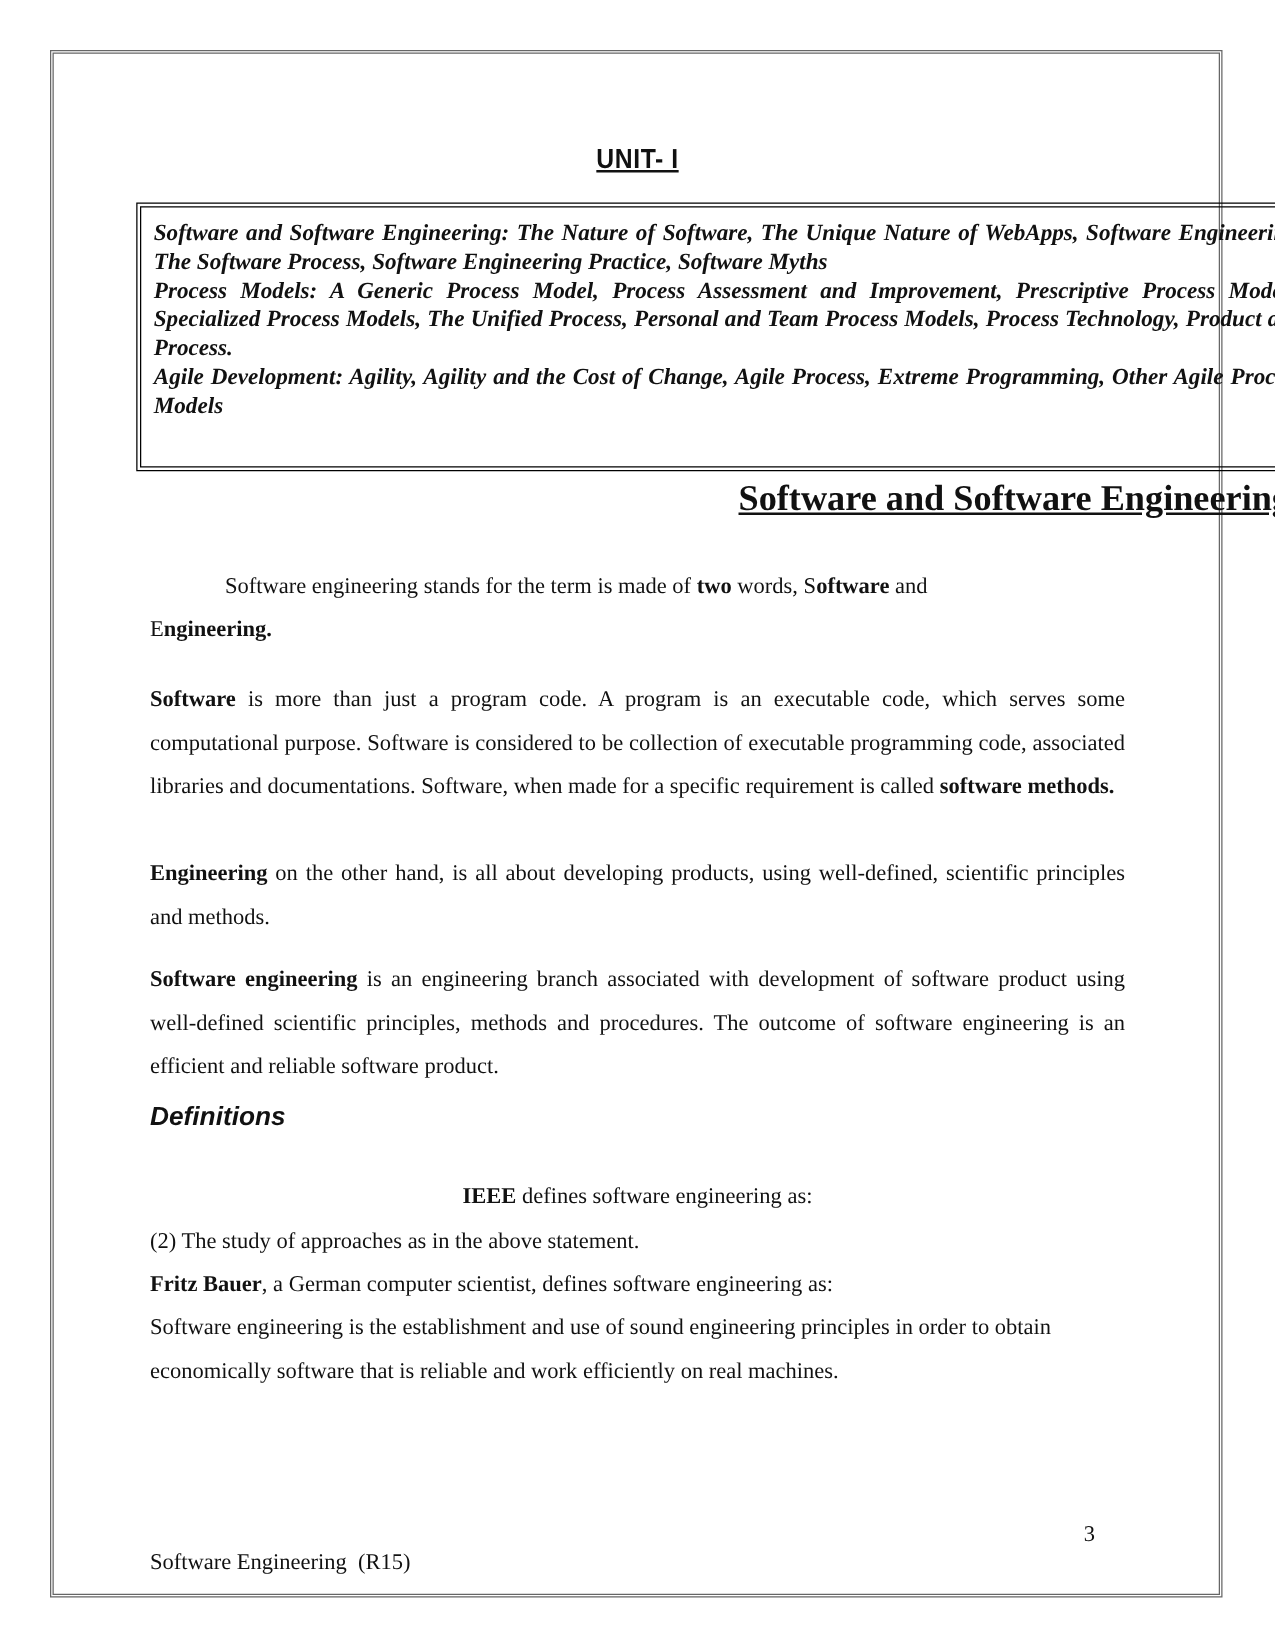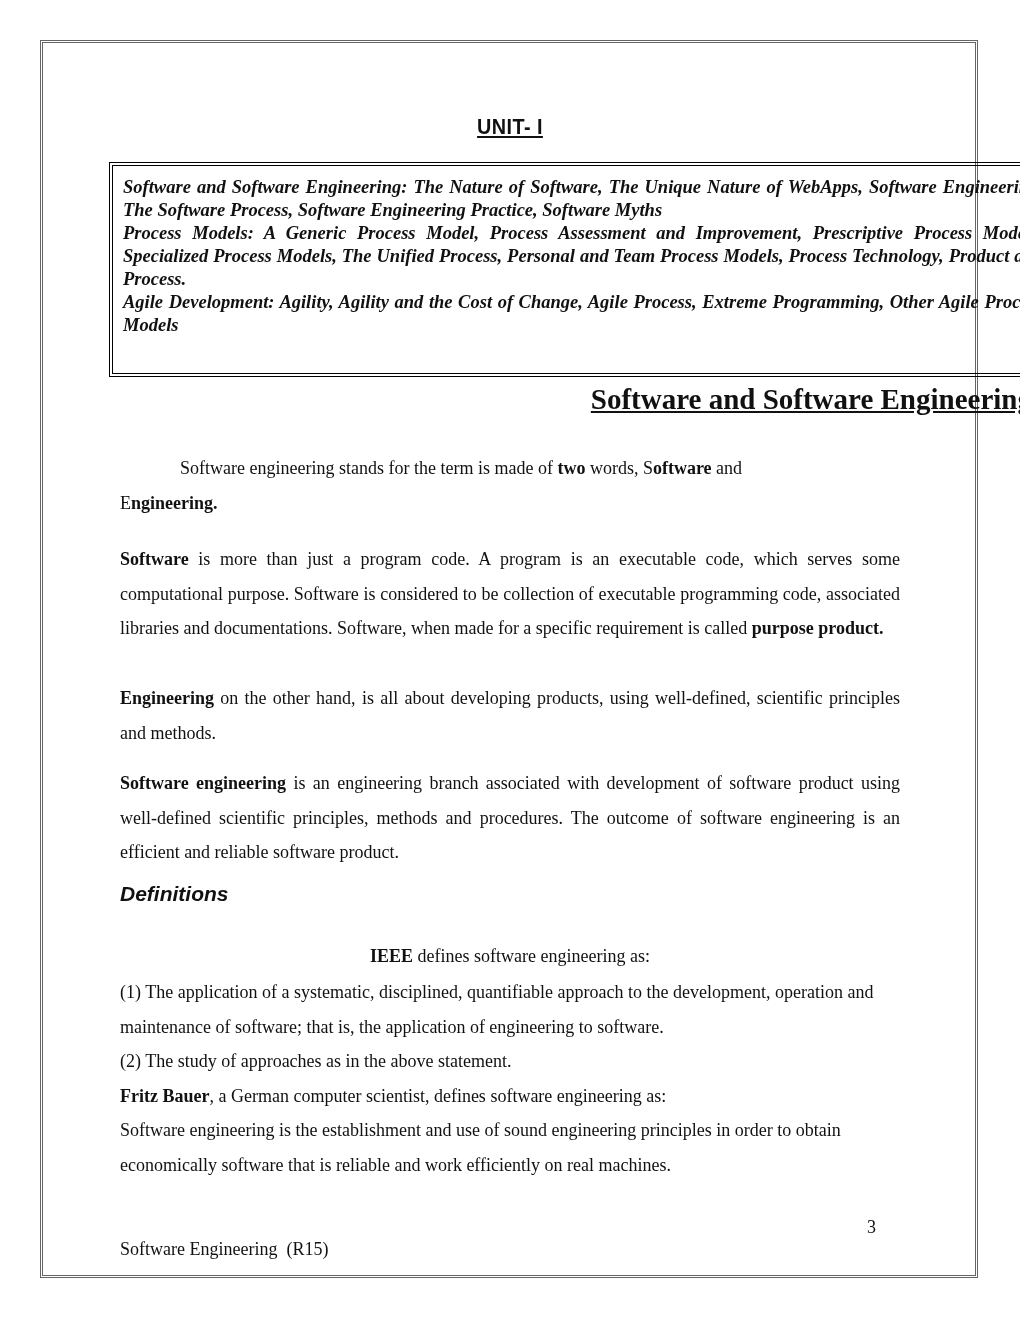--- a/index.html
+++ b/index.html
@@ -37,7 +37,7 @@
 </div>
 
 <div class="body-text" style="top:542px;">
-  <p><b>Software</b><span> is more than just a program code. A program is an executable code, which serves some computational purpose. Software is considered to be collection of executable programming code, associated libraries and documentations. Software, when made for a specific requirement is called </span><b>purpose product.</b></p>
+  <p><b>Software</b><span> is more than just a program code. A program is an executable code, which serves some computational purpose. Software is considered to be collection of executable programming code, associated libraries and documentations. Software, when made for a specific requirement is called </span><b>software methods.</b></p>
 </div>
 
 <div class="body-text" style="top:681px;">

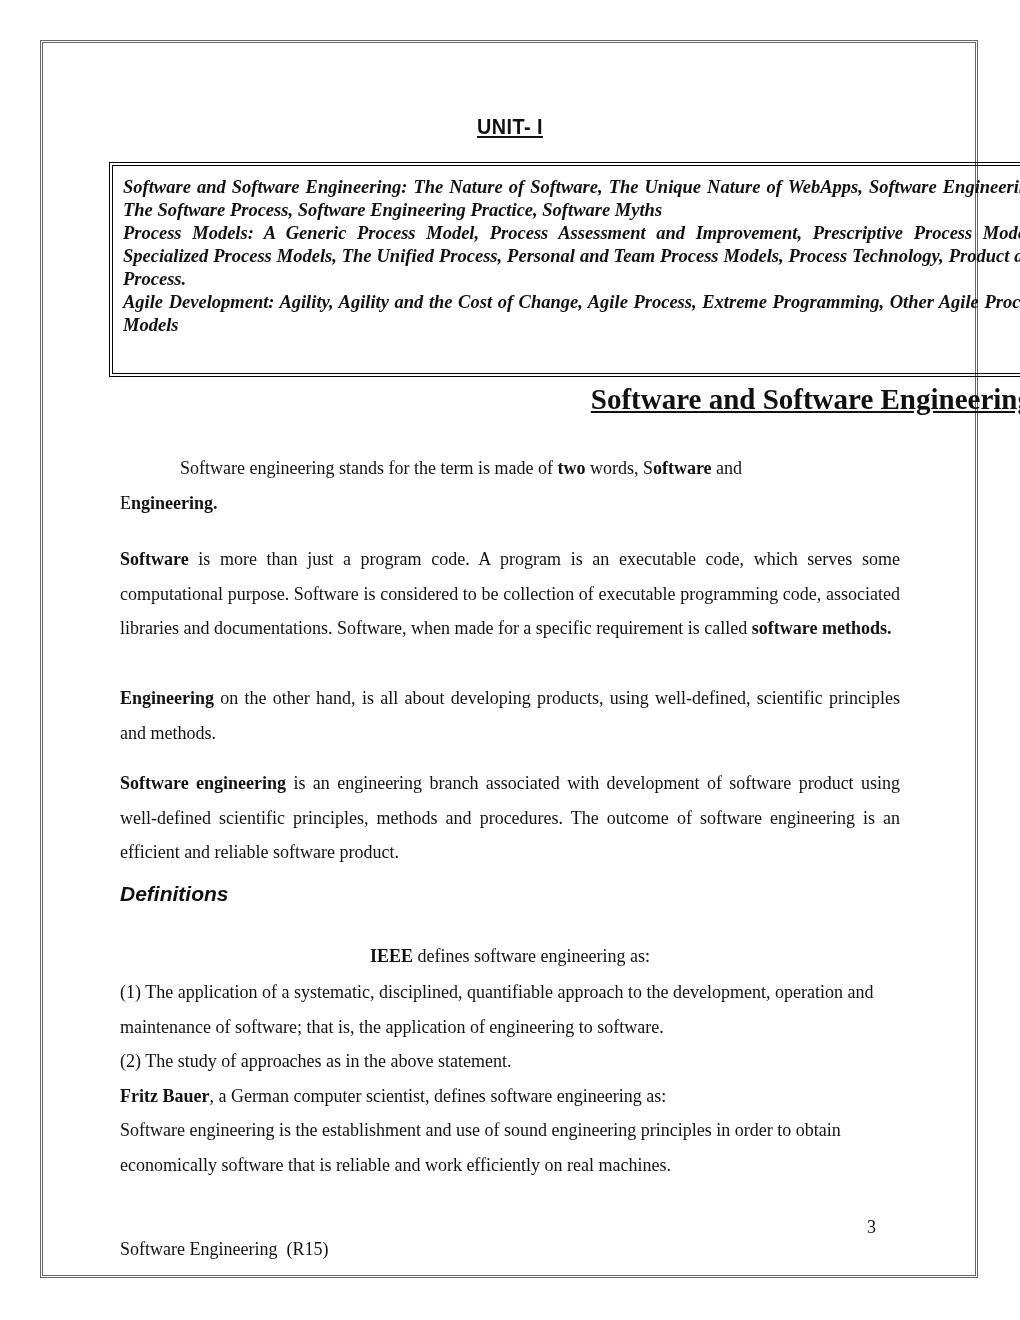--- a/index.html
+++ b/index.html
@@ -55,7 +55,6 @@
 </div>
 
 <div class="body-text" style="top:975px; text-align:left;">
-  <p>(1) The application of a systematic, disciplined, quantifiable approach to the development, operation and maintenance of software; that is, the application of engineering to software.</p>
   <p>(2) The study of approaches as in the above statement.</p>
   <p><b>Fritz Bauer</b><span>, a German computer scientist, defines software engineering as:</span></p>
   <p>Software engineering is the establishment and use of sound engineering principles in order to obtain economically software that is reliable and work efficiently on real machines.</p>

